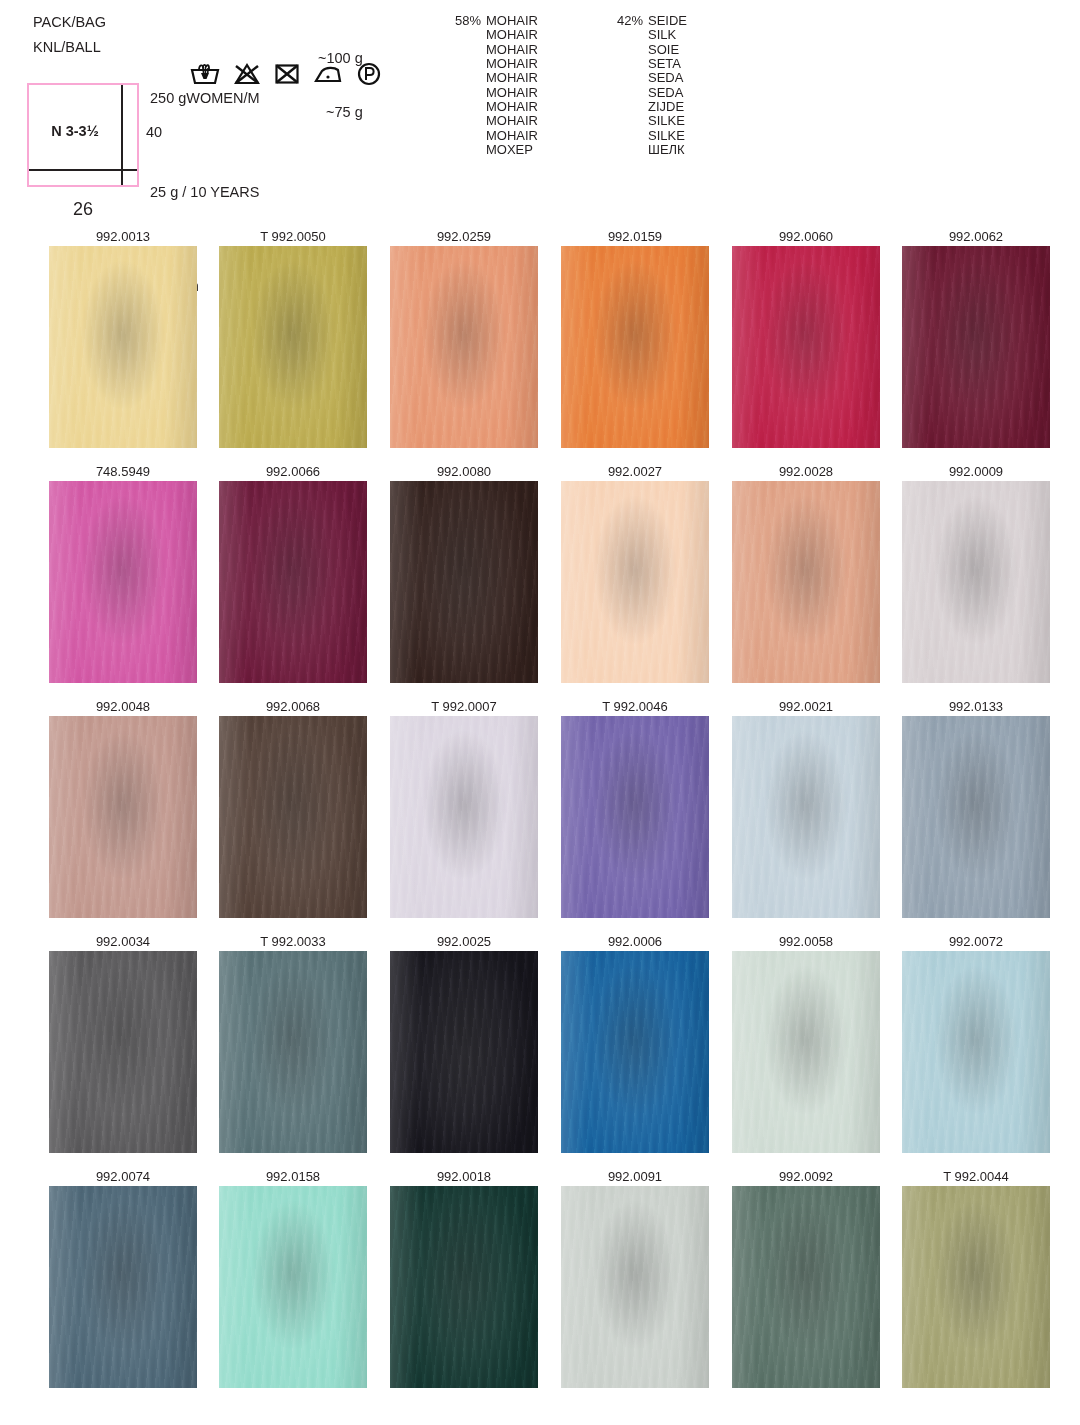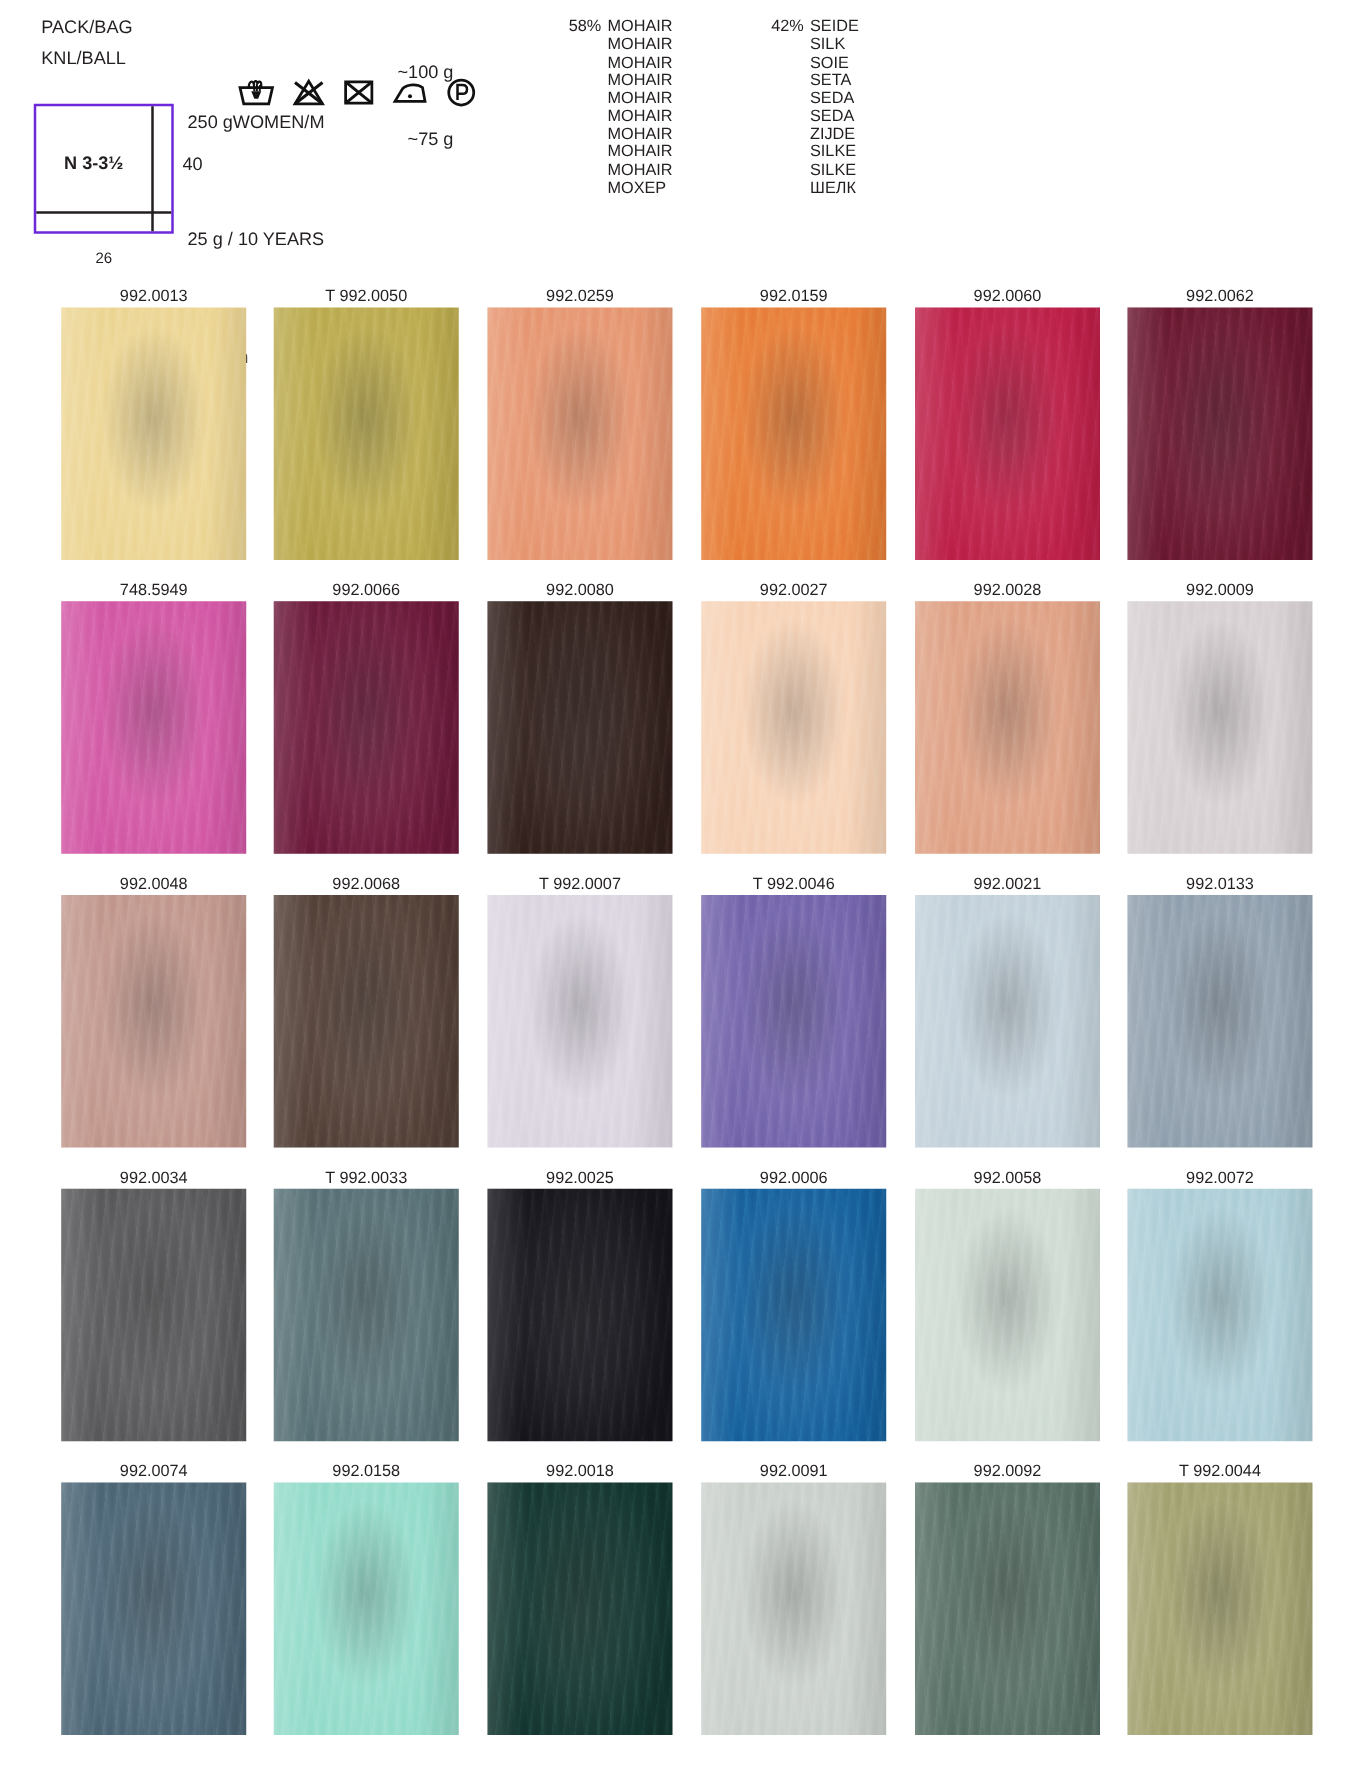--- a/index.html
+++ b/index.html
@@ -83,7 +83,7 @@
     position: relative;
     width: 112px;
     height: 104px;
-    border: 2px solid #6d28d9;
+    border: 2px solid #f9a8d4;
     box-sizing: border-box;
     background: #ffffff;
   }

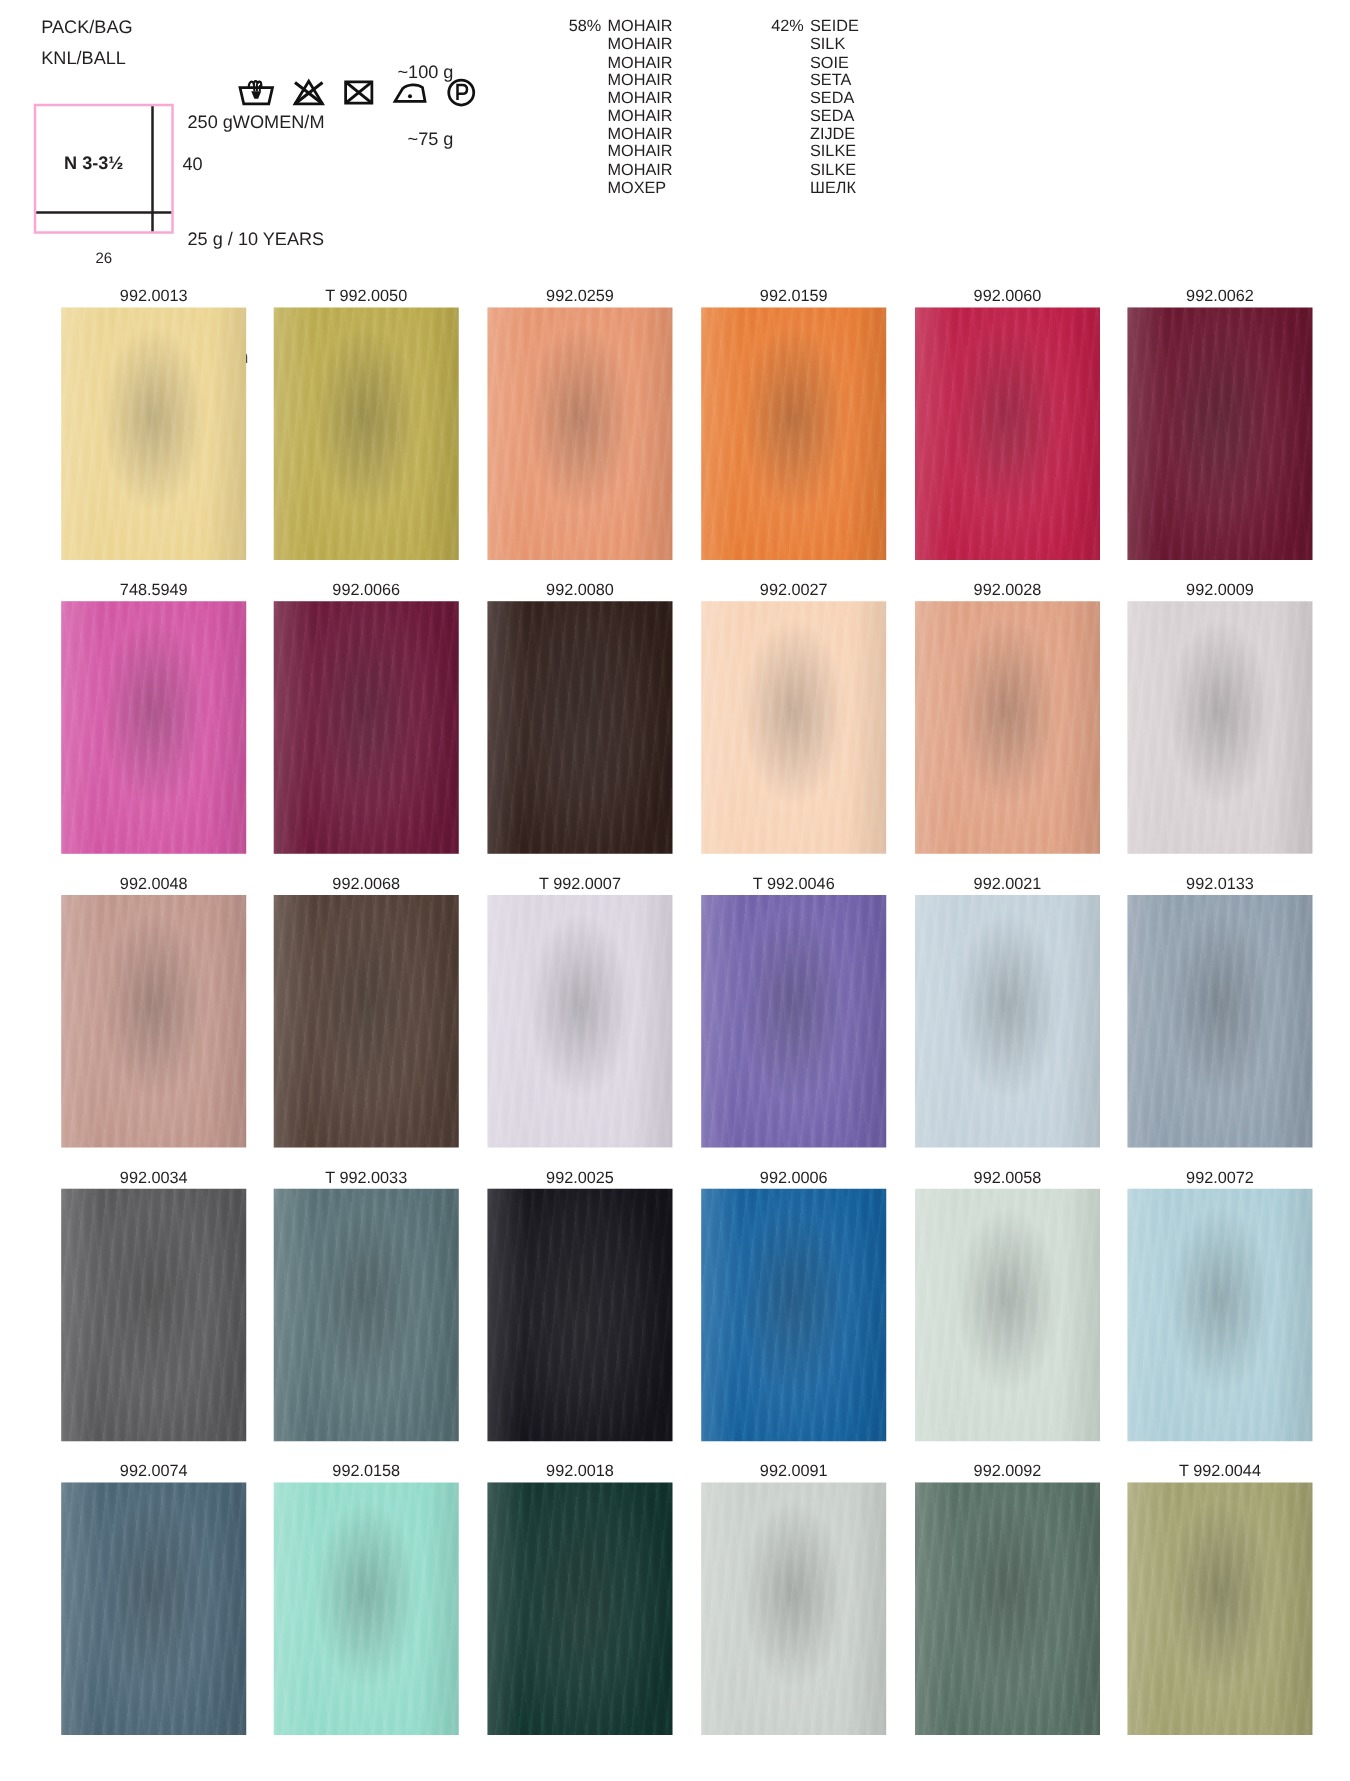--- a/index.html
+++ b/index.html
@@ -126,7 +126,7 @@
     top: 199px;
     width: 112px;
     text-align: center;
-    font-size: 12px;
+    font-size: 18px;
     white-space: pre;
   }
 

